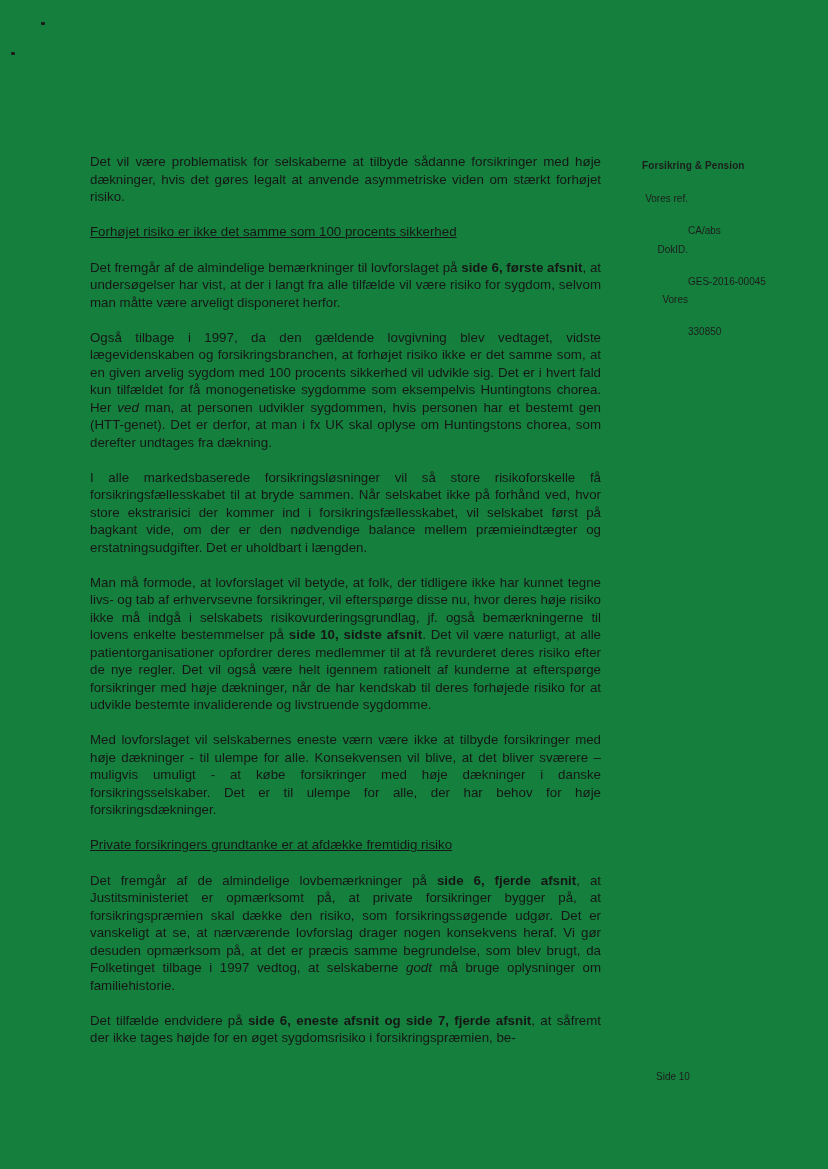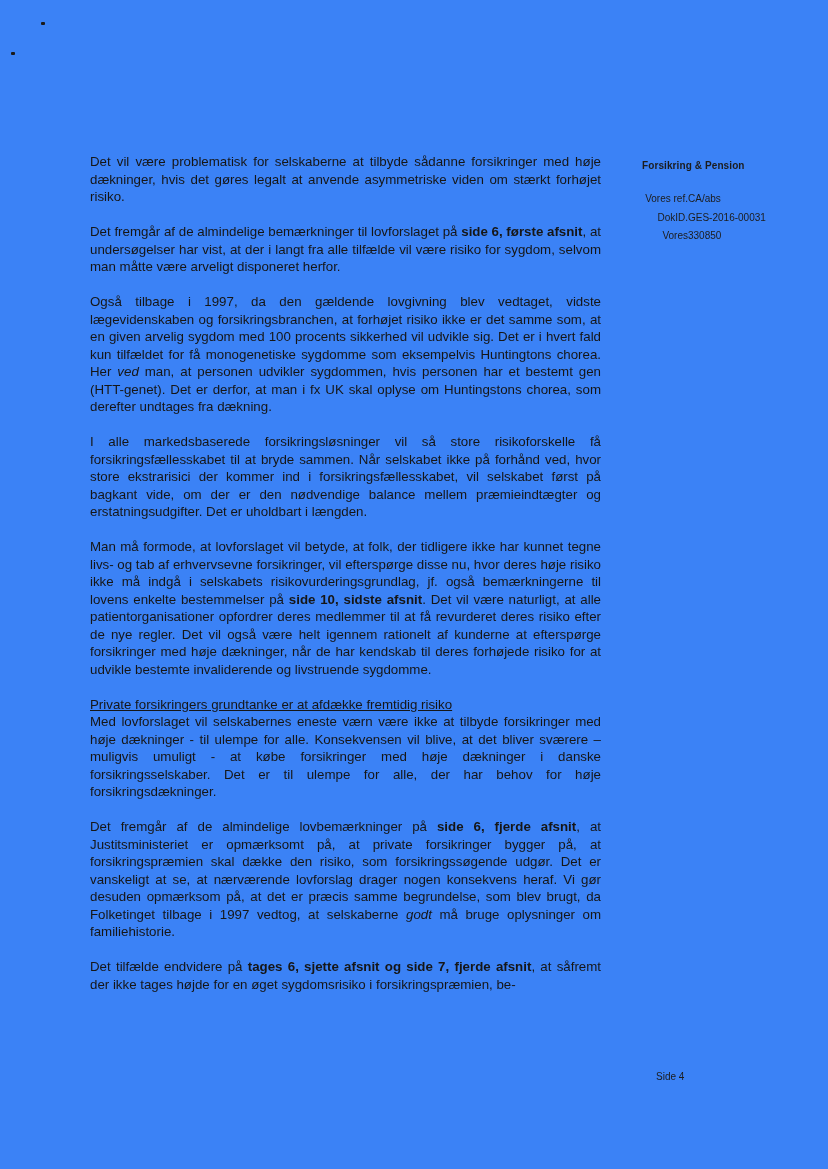--- a/index.html
+++ b/index.html
@@ -11,7 +11,7 @@
     position: relative;
     width: 828px;
     height: 1169px;
-    background: #3b82f6;
+    background: #15803d;
     font-family: "Liberation Sans", sans-serif;
     color: #161616;
     overflow: hidden;

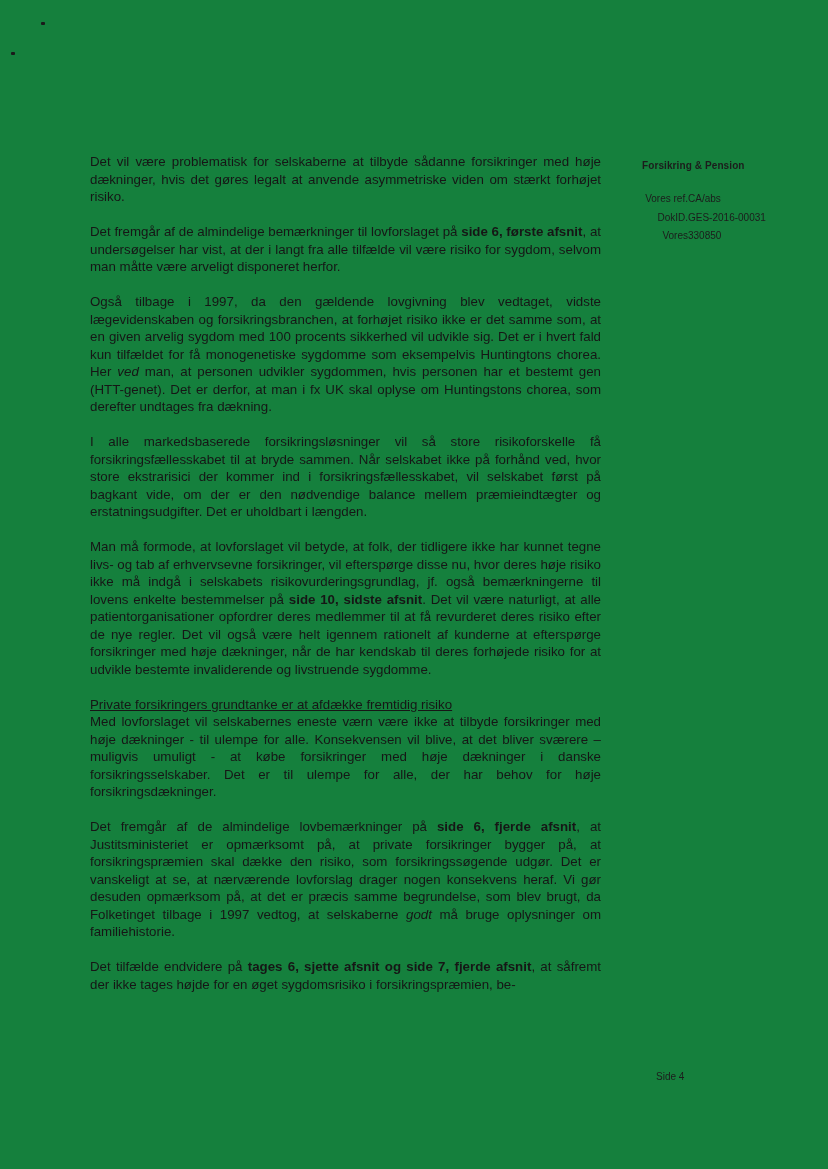--- a/index.html
+++ b/index.html
@@ -85,6 +85,7 @@
   <div id="doc-body">
 
   <div class="block paragraph"><span class="run">Det vil være problematisk for selskaberne at tilbyde sådanne forsikringer med høje dækninger, hvis det gøres legalt at anvende asymmetriske viden om stærkt forhøjet risiko.</span></div>
+      <div class="block heading"><span class="run u">Forhøjet risiko er ikke det samme som 100 procents sikkerhed</span></div>
       <div class="block paragraph"><span class="run">Det fremgår af de almindelige bemærkninger til lovforslaget på </span><span class="run b">side 6, første afsnit</span><span class="run">, at undersøgelser har vist, at der i langt fra alle tilfælde vil være risiko for sygdom, selvom man måtte være arveligt disponeret herfor.</span></div>
       <div class="block paragraph"><span class="run">Også tilbage i 1997, da den gældende lovgivning blev vedtaget, vidste lægevidenskaben og forsikringsbranchen, at forhøjet risiko ikke er det samme som, at en given arvelig sygdom med 100 procents sikkerhed vil udvikle sig. Det er i hvert fald kun tilfældet for få monogenetiske sygdomme som eksempelvis Huntingtons chorea. Her </span><span class="run i">ved</span><span class="run"> man, at personen udvikler sygdommen, hvis personen har et bestemt gen (HTT-genet). Det er derfor, at man i fx UK skal oplyse om Huntingstons chorea, som derefter undtages fra dækning.</span></div>
       <div class="block paragraph"><span class="run">I alle markedsbaserede forsikringsløsninger vil så store risikoforskelle få forsikringsfællesskabet til at bryde sammen. Når selskabet ikke på forhånd ved, hvor store ekstrarisici der kommer ind i forsikringsfællesskabet, vil selskabet først på bagkant vide, om der er den nødvendige balance mellem præmieindtægter og erstatningsudgifter. Det er uholdbart i længden.</span></div>

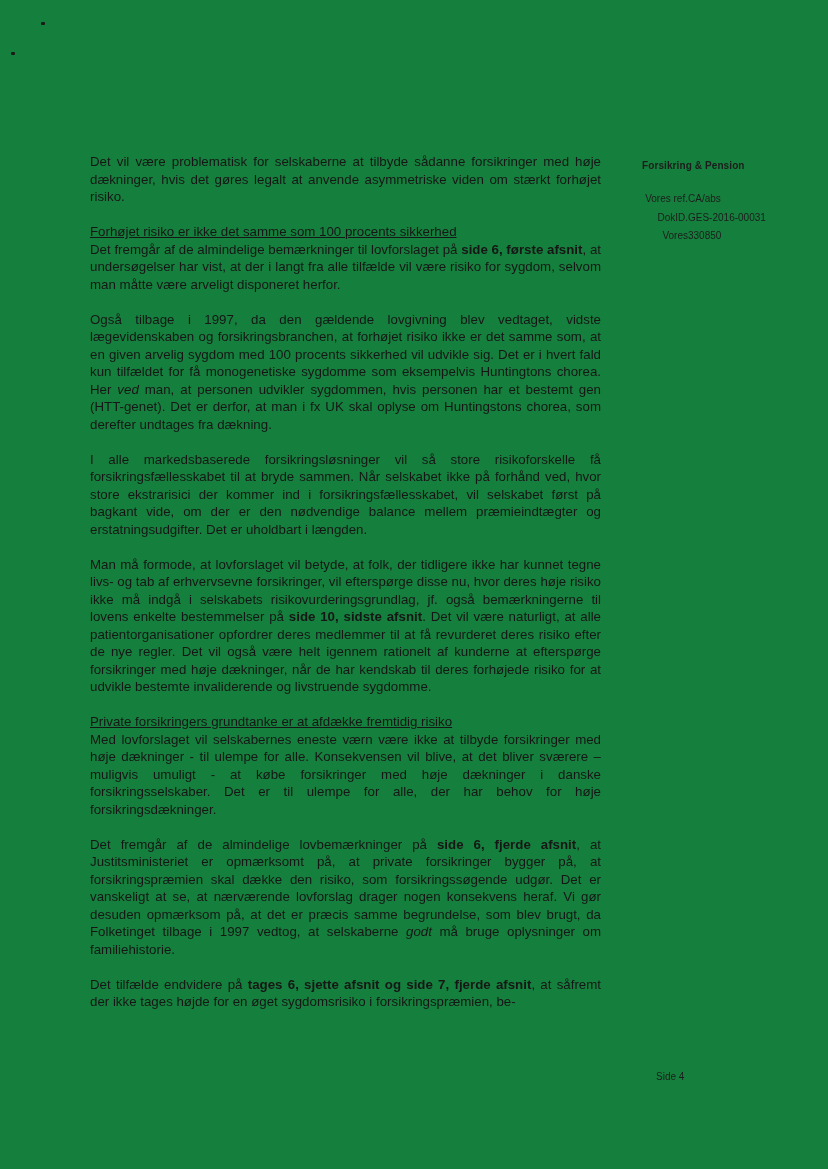--- a/index.html
+++ b/index.html
@@ -54,7 +54,7 @@
     margin-top: 6.5px;
   }
   .f-label { width: 46px; flex: 0 0 46px; text-align: right; }
-  .f-value { font-weight: 500; }
+  .f-value { font-weight: 500; margin-top: 32px; }
 
   
   #footer {

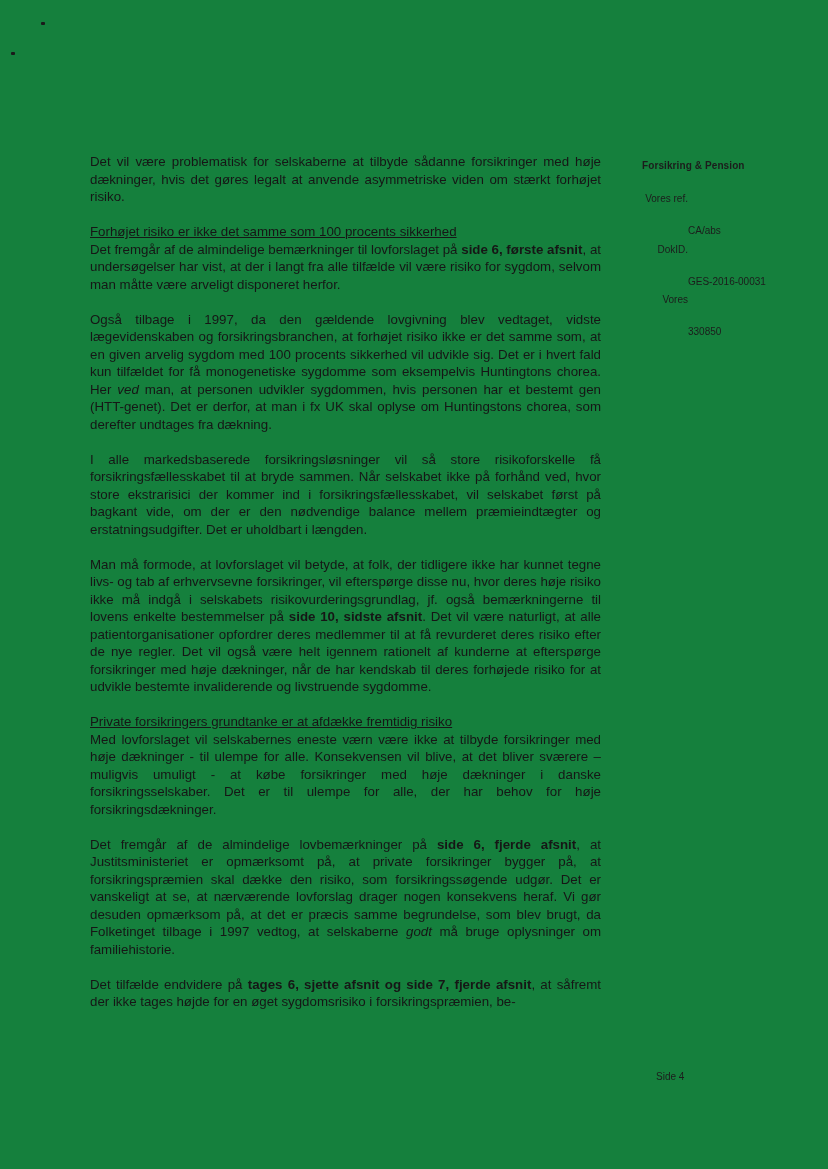--- a/index.html
+++ b/index.html
@@ -28,7 +28,7 @@
   }
   .block { margin: 0; }
   .block + .block { margin-top: 17.5px; }
-  .block.heading + .block.paragraph { margin-top: 0; }
+  .block.heading + .block.paragraph { margin-top: 18px; }
   .run.b { font-weight: bold; }
   .run.i { font-style: italic; }
   .run.u { text-decoration: underline; }

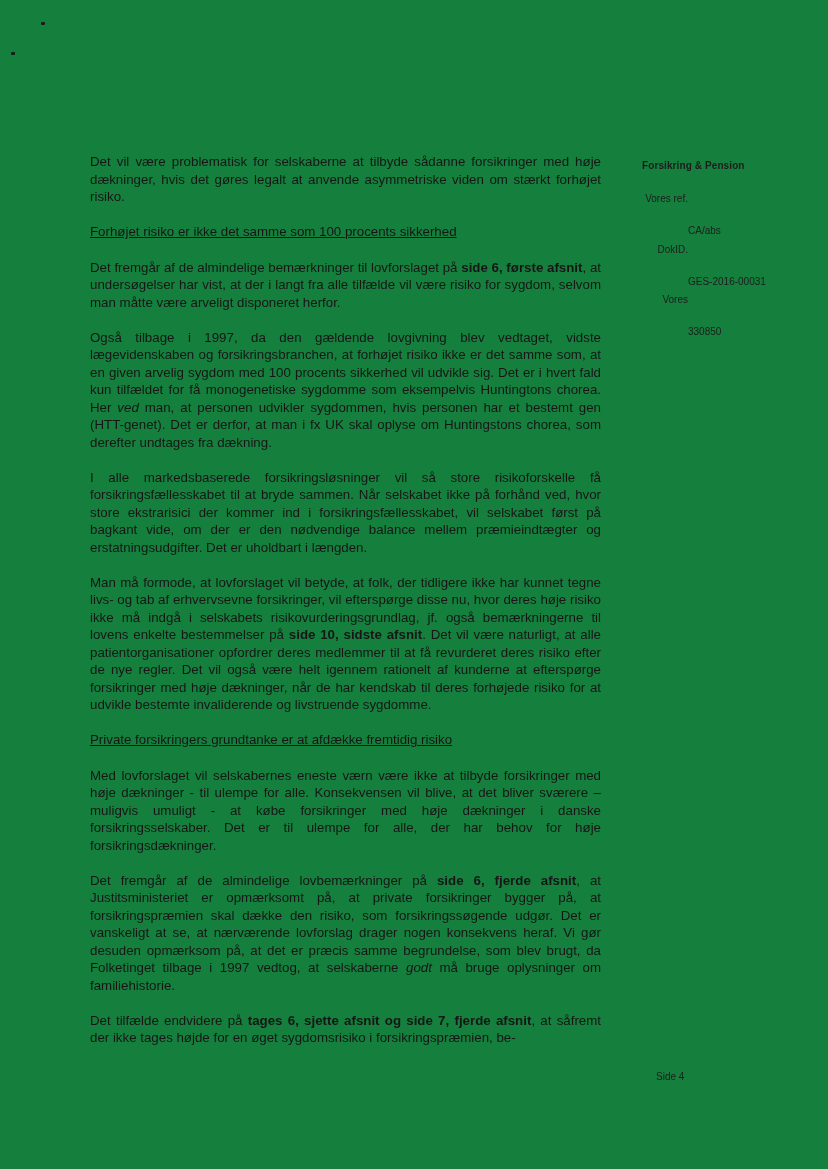--- a/index.html
+++ b/index.html
@@ -106,7 +106,7 @@
         </div>
         <div class="field-row">
           <span class="f-label">DokID.</span>
-          <span class="f-value">GES-2016-00031</span>
+          <span class="f-value">GES-2016-00045</span>
         </div>
         <div class="field-row">
           <span class="f-label">Vores</span>

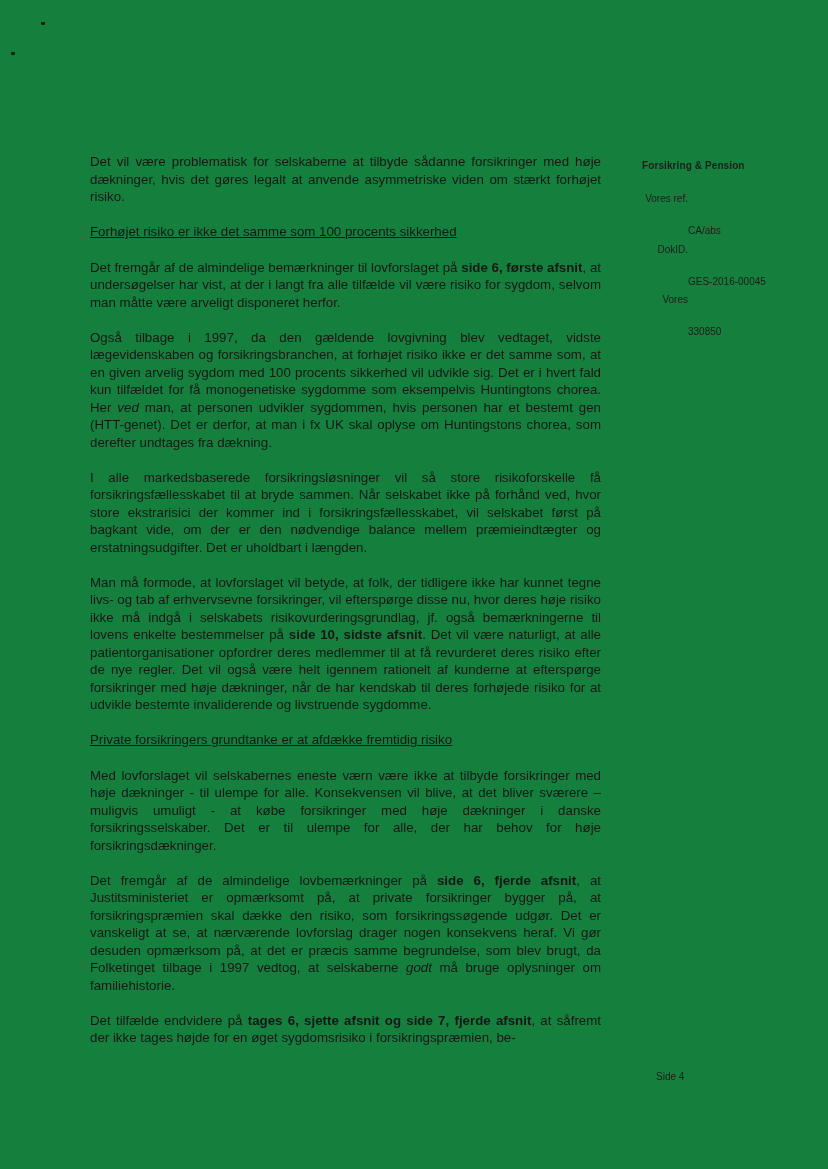--- a/index.html
+++ b/index.html
@@ -90,8 +90,8 @@
       <div class="block paragraph"><span class="run">Også tilbage i 1997, da den gældende lovgivning blev vedtaget, vidste lægevidenskaben og forsikringsbranchen, at forhøjet risiko ikke er det samme som, at en given arvelig sygdom med 100 procents sikkerhed vil udvikle sig. Det er i hvert fald kun tilfældet for få monogenetiske sygdomme som eksempelvis Huntingtons chorea. Her </span><span class="run i">ved</span><span class="run"> man, at personen udvikler sygdommen, hvis personen har et bestemt gen (HTT-genet). Det er derfor, at man i fx UK skal oplyse om Huntingstons chorea, som derefter undtages fra dækning.</span></div>
       <div class="block paragraph"><span class="run">I alle markedsbaserede forsikringsløsninger vil så store risikoforskelle få forsikringsfællesskabet til at bryde sammen. Når selskabet ikke på forhånd ved, hvor store ekstrarisici der kommer ind i forsikringsfællesskabet, vil selskabet først på bagkant vide, om der er den nødvendige balance mellem præmieindtægter og erstatningsudgifter. Det er uholdbart i længden.</span></div>
       <div class="block paragraph"><span class="run">Man må formode, at lovforslaget vil betyde, at folk, der tidligere ikke har kunnet tegne livs- og tab af erhvervsevne forsikringer, vil efterspørge disse nu, hvor deres høje risiko ikke må indgå i selskabets risikovurderingsgrundlag, jf. også bemærkningerne til lovens enkelte bestemmelser på </span><span class="run b">side 10, sidste afsnit</span><span class="run">. Det vil være naturligt, at alle patientorganisationer opfordrer deres medlemmer til at få revurderet deres risiko efter de nye regler. Det vil også være helt igennem rationelt af kunderne at efterspørge forsikringer med høje dækninger, når de har kendskab til deres forhøjede risiko for at udvikle bestemte invaliderende og livstruende sygdomme.</span></div>
+      <div class="block paragraph"><span class="run">Med lovforslaget vil selskabernes eneste værn være ikke at tilbyde forsikringer med høje dækninger - til ulempe for alle. Konsekvensen vil blive, at det bliver sværere – muligvis umuligt - at købe forsikringer med høje dækninger i danske forsikringsselskaber. Det er til ulempe for alle, der har behov for høje forsikringsdækninger.</span></div>
       <div class="block heading"><span class="run u">Private forsikringers grundtanke er at afdække fremtidig risiko</span></div>
-      <div class="block paragraph"><span class="run">Med lovforslaget vil selskabernes eneste værn være ikke at tilbyde forsikringer med høje dækninger - til ulempe for alle. Konsekvensen vil blive, at det bliver sværere – muligvis umuligt - at købe forsikringer med høje dækninger i danske forsikringsselskaber. Det er til ulempe for alle, der har behov for høje forsikringsdækninger.</span></div>
       <div class="block paragraph"><span class="run">Det fremgår af de almindelige lovbemærkninger på </span><span class="run b">side 6, fjerde afsnit</span><span class="run">, at Justitsministeriet er opmærksomt på, at private forsikringer bygger på, at forsikringspræmien skal dække den risiko, som forsikringssøgende udgør. Det er vanskeligt at se, at nærværende lovforslag drager nogen konsekvens heraf. Vi gør desuden opmærksom på, at det er præcis samme begrundelse, som blev brugt, da Folketinget tilbage i 1997 vedtog, at selskaberne </span><span class="run i">godt</span><span class="run"> må bruge oplysninger om familiehistorie.</span></div>
       <div class="block paragraph"><span class="run">Det tilfælde endvidere på </span><span class="run b">tages 6, sjette afsnit og side 7, fjerde afsnit</span><span class="run">, at såfremt der ikke tages højde for en øget sygdomsrisiko i forsikringspræmien, be-</span></div>
     </div>

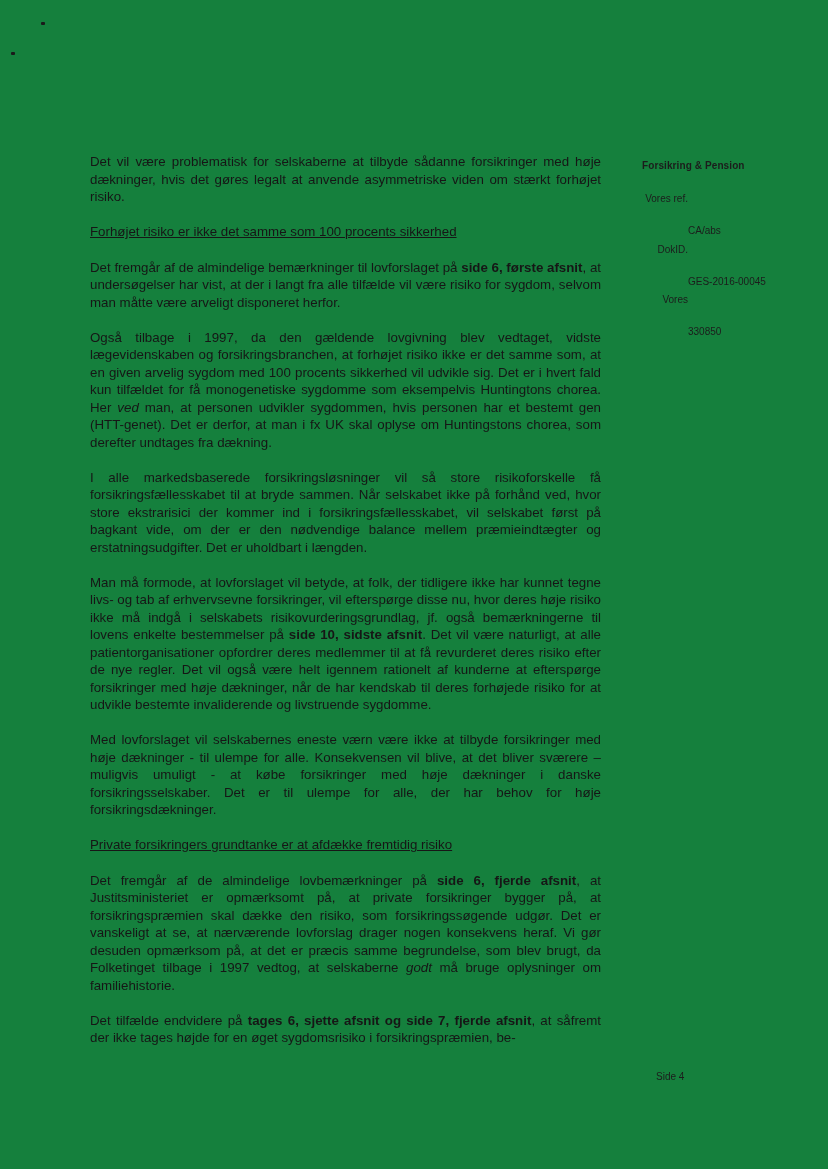--- a/index.html
+++ b/index.html
@@ -93,7 +93,7 @@
       <div class="block paragraph"><span class="run">Med lovforslaget vil selskabernes eneste værn være ikke at tilbyde forsikringer med høje dækninger - til ulempe for alle. Konsekvensen vil blive, at det bliver sværere – muligvis umuligt - at købe forsikringer med høje dækninger i danske forsikringsselskaber. Det er til ulempe for alle, der har behov for høje forsikringsdækninger.</span></div>
       <div class="block heading"><span class="run u">Private forsikringers grundtanke er at afdække fremtidig risiko</span></div>
       <div class="block paragraph"><span class="run">Det fremgår af de almindelige lovbemærkninger på </span><span class="run b">side 6, fjerde afsnit</span><span class="run">, at Justitsministeriet er opmærksomt på, at private forsikringer bygger på, at forsikringspræmien skal dække den risiko, som forsikringssøgende udgør. Det er vanskeligt at se, at nærværende lovforslag drager nogen konsekvens heraf. Vi gør desuden opmærksom på, at det er præcis samme begrundelse, som blev brugt, da Folketinget tilbage i 1997 vedtog, at selskaberne </span><span class="run i">godt</span><span class="run"> må bruge oplysninger om familiehistorie.</span></div>
-      <div class="block paragraph"><span class="run">Det tilfælde endvidere på </span><span class="run b">tages 6, sjette afsnit og side 7, fjerde afsnit</span><span class="run">, at såfremt der ikke tages højde for en øget sygdomsrisiko i forsikringspræmien, be-</span></div>
+      <div class="block paragraph"><span class="run">Det tilfælde endvidere på </span><span class="run b">side 6, eneste afsnit og side 7, fjerde afsnit</span><span class="run">, at såfremt der ikke tages højde for en øget sygdomsrisiko i forsikringspræmien, be-</span></div>
     </div>
 
   <div id="sidebar">

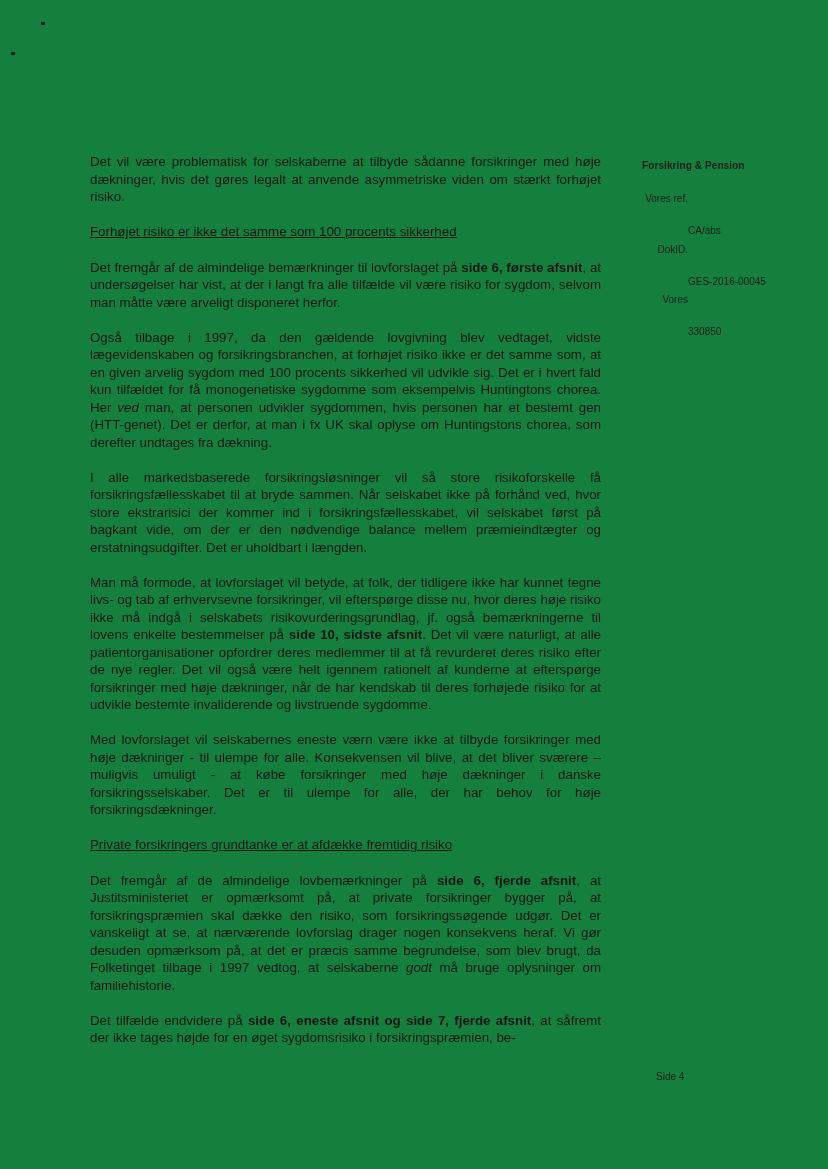--- a/index.html
+++ b/index.html
@@ -115,7 +115,7 @@
       </div>
   </div>
 
-  <div id="footer">Side 4</div>
+  <div id="footer">Side 10</div>
 
 </div>
 

